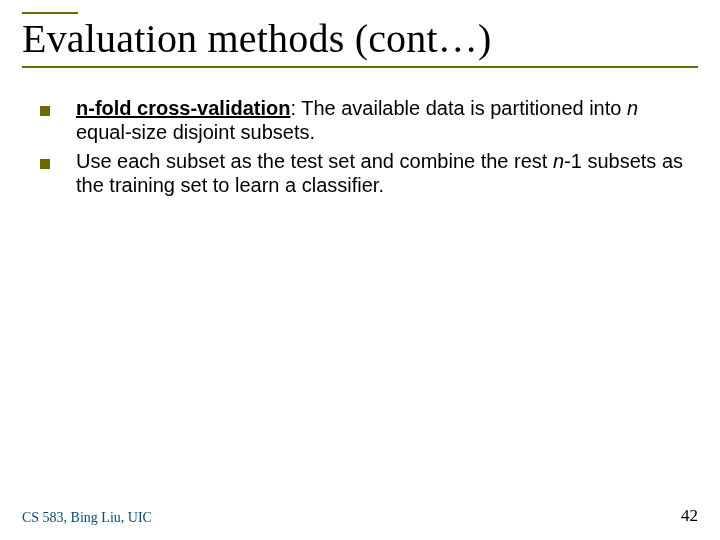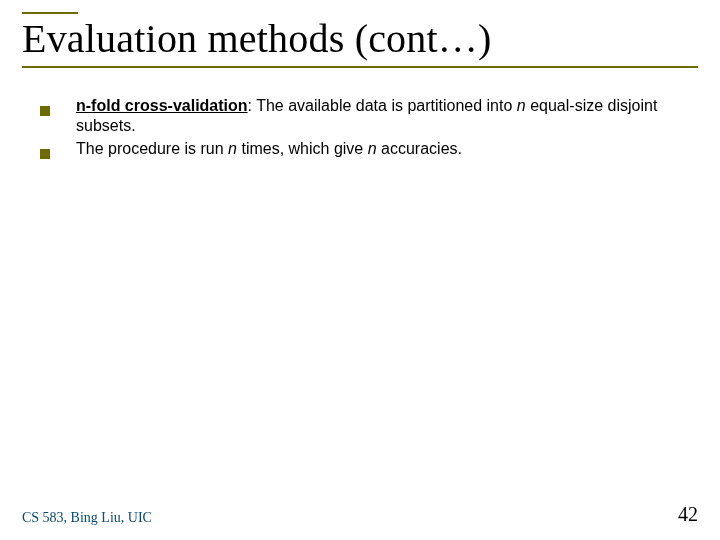--- a/index.html
+++ b/index.html
@@ -48,7 +48,7 @@
   .bullet-item {
     position: relative;
     font-family: Arial, Helvetica, sans-serif;
-    font-size: 16px;
+    font-size: 20px;
     line-height: 1.22;
     padding-left: 42px;
     margin-bottom: 4px;

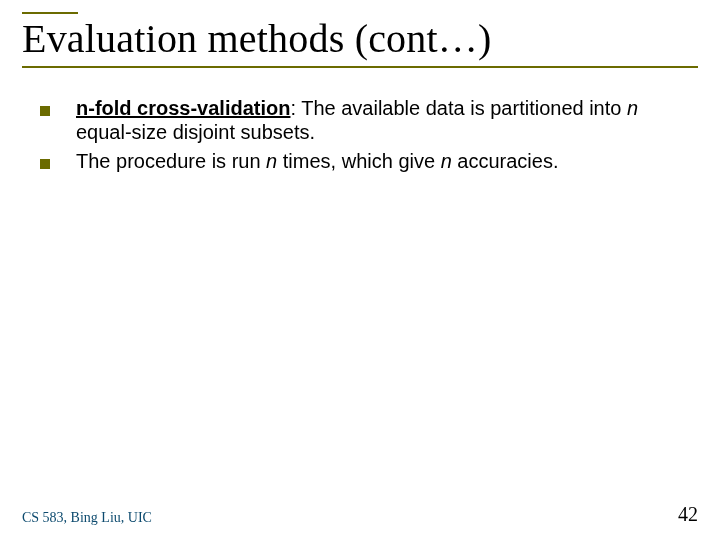--- a/index.html
+++ b/index.html
@@ -97,6 +97,9 @@
         <span class="b u">n-fold cross-validation</span><span>: The available data is partitioned into </span><span class="i">n</span><span> equal-size disjoint subsets.</span>
       </li>
 
+      <li class="bullet-item">
+        <span>Use each subset as the test set and combine the rest </span><span class="i">n</span><span>-1 subsets as the training set to learn a classifier.</span>
+      </li>
 
       <li class="bullet-item">
         <span>The procedure is run </span><span class="i">n</span><span> times, which give </span><span class="i">n</span><span> accuracies.</span>

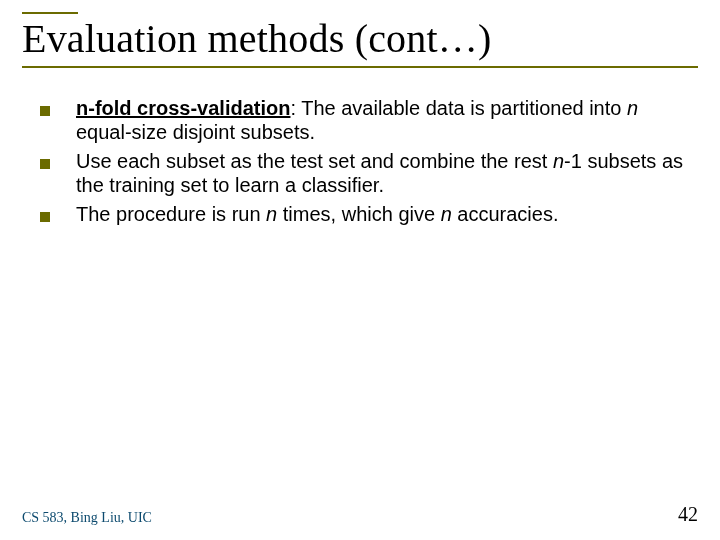--- a/index.html
+++ b/index.html
@@ -101,9 +101,6 @@
         <span>Use each subset as the test set and combine the rest </span><span class="i">n</span><span>-1 subsets as the training set to learn a classifier.</span>
       </li>
 
-      <li class="bullet-item">
-        <span>The procedure is run </span><span class="i">n</span><span> times, which give </span><span class="i">n</span><span> accuracies.</span>
-      </li>
 
 
 

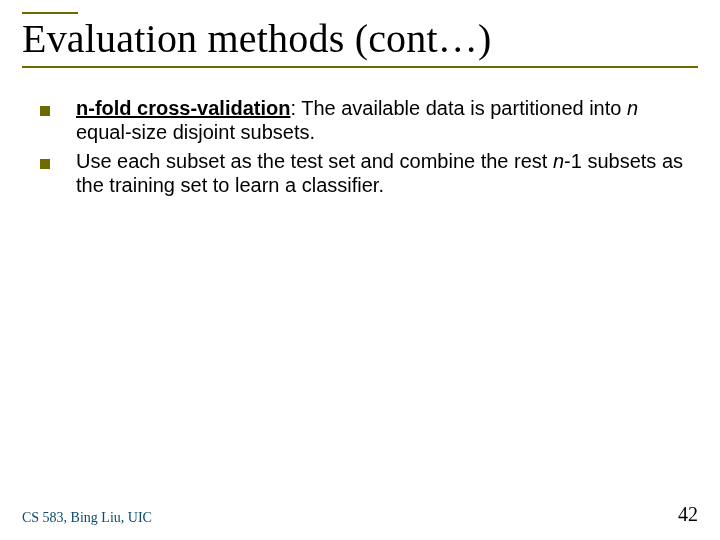--- a/index.html
+++ b/index.html
@@ -78,7 +78,7 @@
     right: 22px;
     bottom: 14px;
     font-family: "Times New Roman", Times, serif;
-    font-size: 20px;
+    font-size: 17px;
     color: #000;
   }
 </style>

